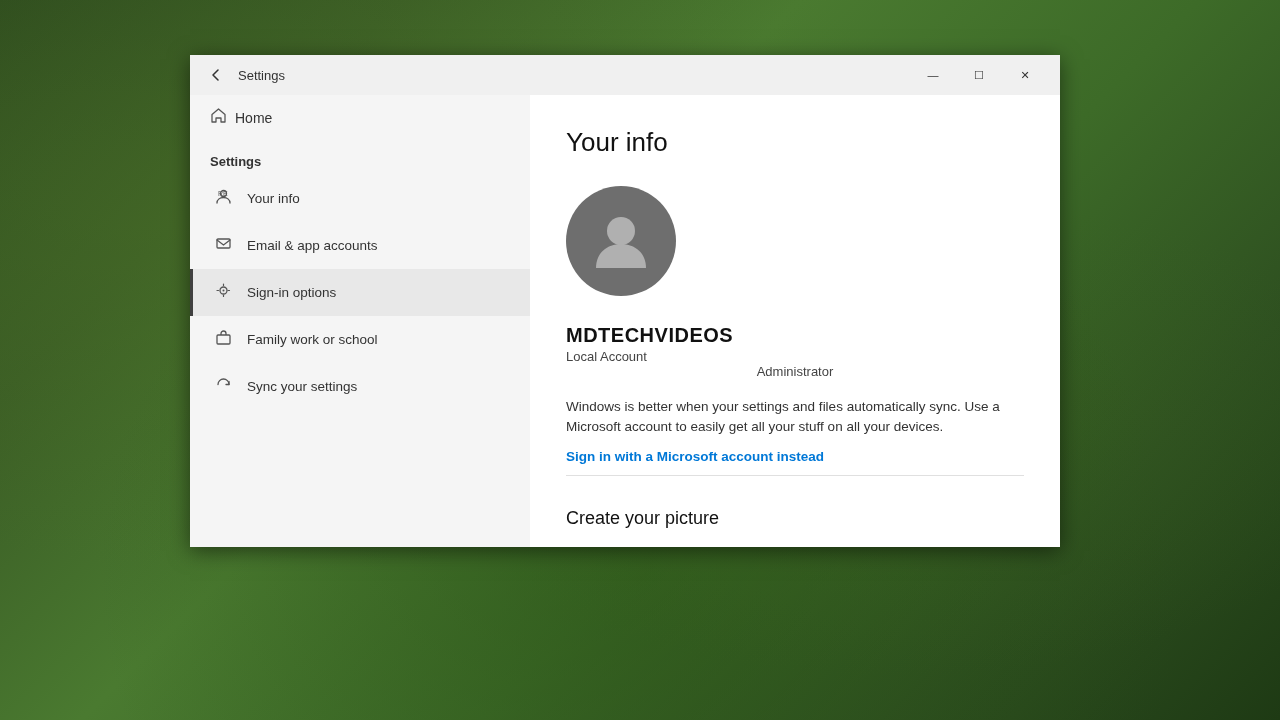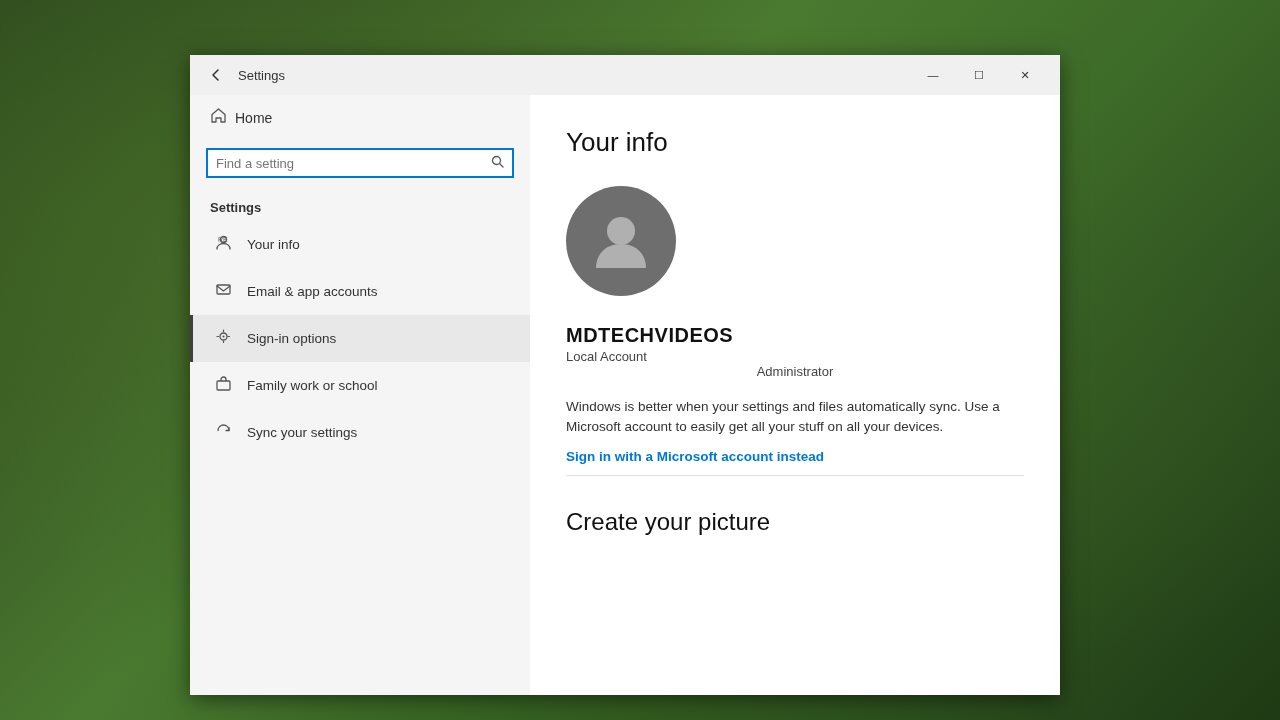--- a/index.html
+++ b/index.html
@@ -34,7 +34,7 @@
       left: 190px;
       top: 55px;
       width: 870px;
-      height: 640px;
+      height: 492px;
       display: flex;
       flex-direction: column;
       z-index: 10;

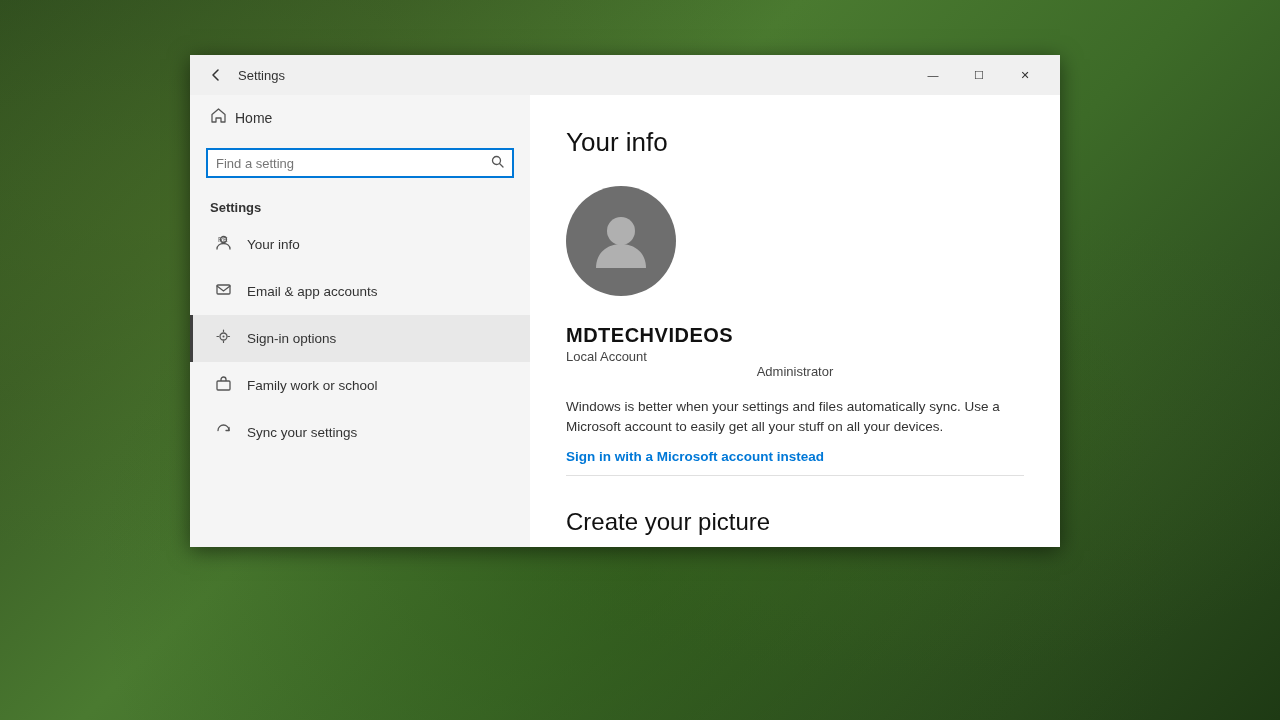--- a/index.html
+++ b/index.html
@@ -304,17 +304,6 @@
         <span>Home</span>
       </div>
 
-      <div class="search-container">
-        <div class="search-box">
-          <input class="search-input" type="text" placeholder="Find a setting" style="">
-          <span class="search-icon">
-            <svg width="13" height="13" viewBox="0 0 13 13" fill="none">
-              <circle cx="5.5" cy="5.5" r="4" stroke="#555" stroke-width="1.3"></circle>
-              <line x1="8.5" y1="8.5" x2="12" y2="12" stroke="#555" stroke-width="1.3" stroke-linecap="round"></line>
-            </svg>
-          </span>
-        </div>
-      </div>
 
       <div class="section-header">Settings</div>
 

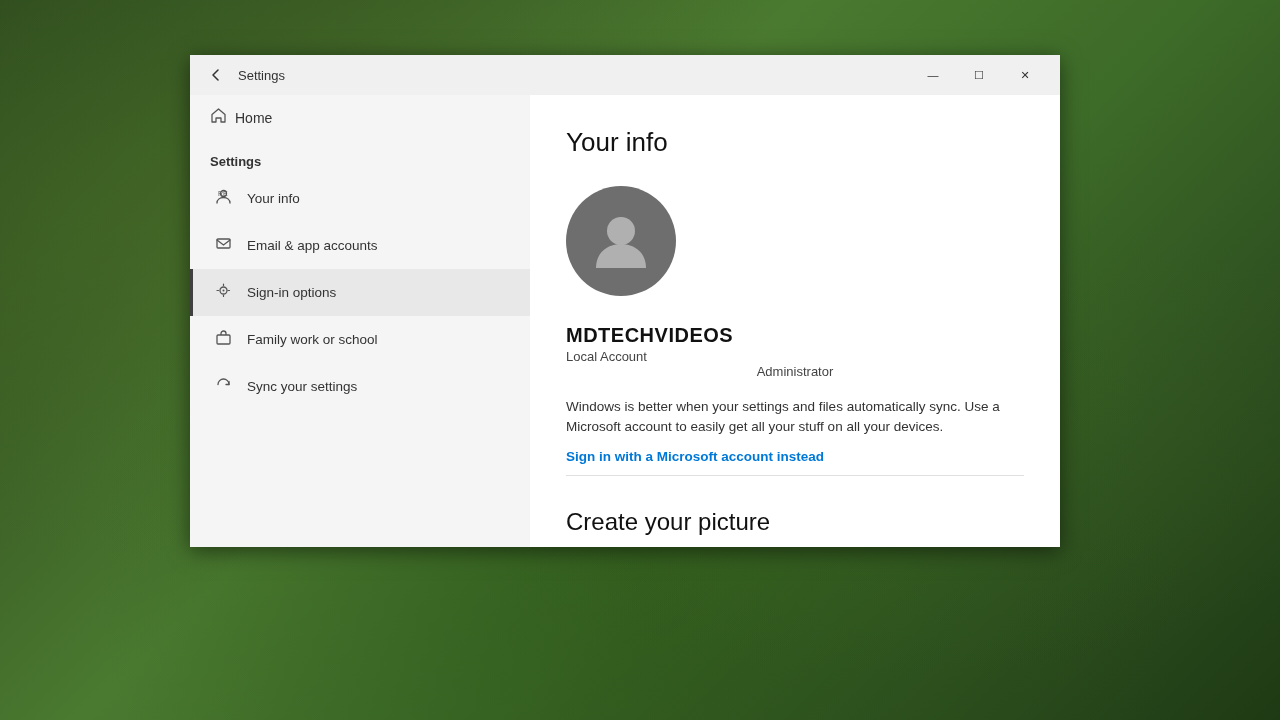--- a/index.html
+++ b/index.html
@@ -256,7 +256,7 @@
     }
 
     .create-picture-title {
-      font-size: 24px;
+      font-size: 18px;
       font-weight: 300;
       color: #111;
       margin-top: 32px;

